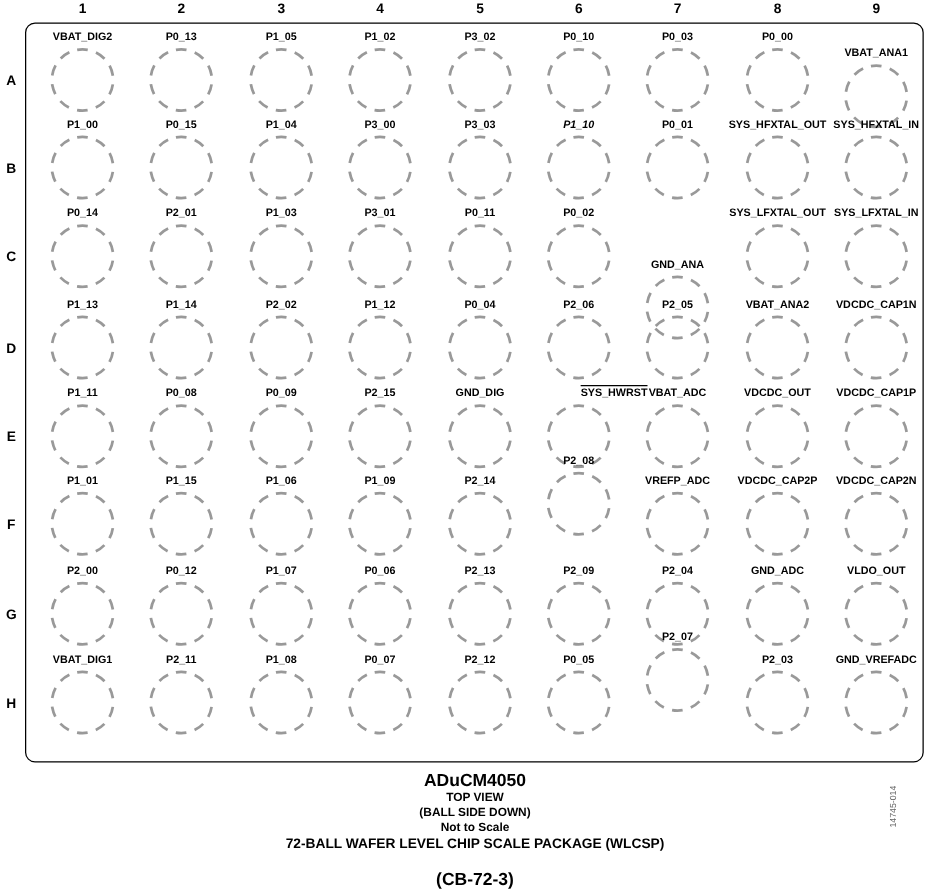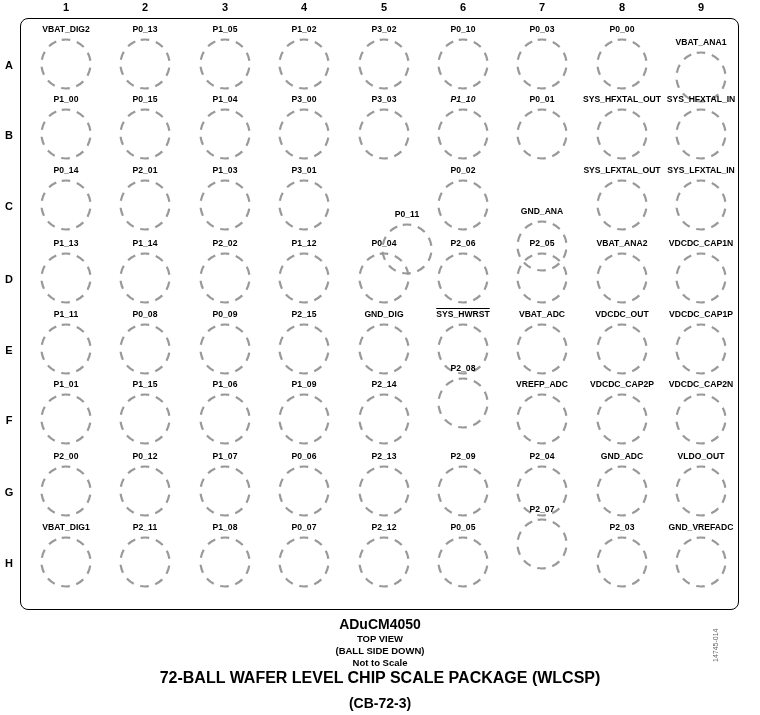--- a/index.html
+++ b/index.html
@@ -176,7 +176,7 @@
         <circle cx="26" cy="26" r="24.5" fill="none" stroke="#999999" stroke-width="2.2" stroke-dasharray="8.5 6.9" transform="rotate(-100 26 26)"></circle>
       </svg>
     </div>
-    <div class="ball" style="left: 407px; top: 165px; margin-top: 44px;">
+    <div class="ball" style="left: 384px; top: 165px;">
       <span class="ball-name">P0_11</span>
       <svg class="ball-circle" viewBox="0 0 52 52">
         <circle cx="26" cy="26" r="24.5" fill="none" stroke="#999999" stroke-width="2.2" stroke-dasharray="8.5 6.9" transform="rotate(-100 26 26)"></circle>

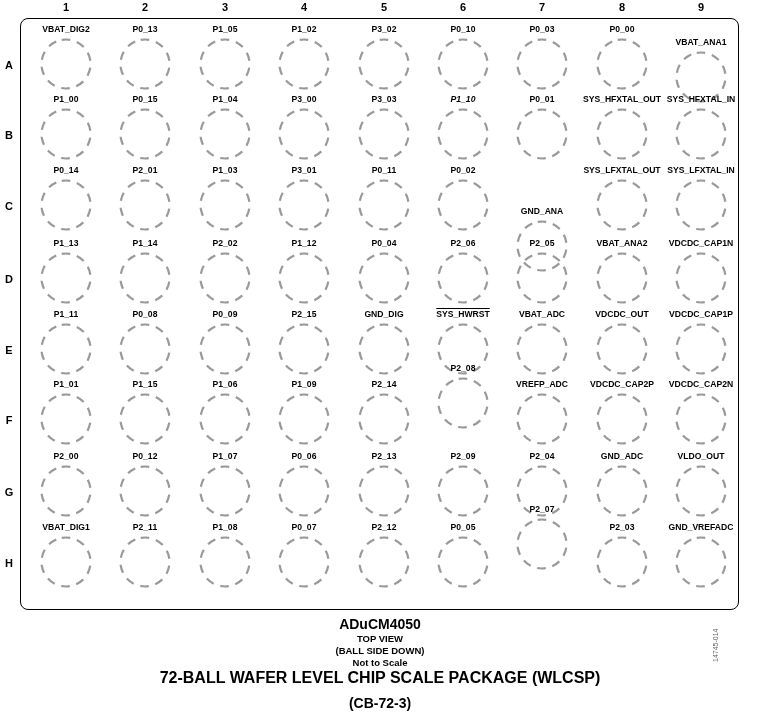--- a/index.html
+++ b/index.html
@@ -12,7 +12,7 @@
              border:1.6px solid #000; border-radius:8px; box-sizing:border-box; }
   .ball { position:absolute; width:110px; margin-left:-55px; text-align:center; }
   .ball-name { display:block; font-weight:bold; font-size:8.6px; line-height:10px; height:10px; white-space:nowrap; }
-  .ball-name.overbar { text-decoration:overline; }
+  .ball-name.overbar { text-decoration:overline;text-align:right; }
   .ball-circle { display:block; margin:4px auto 0 auto; width:52px; height:52px; }
   .caption { position:absolute; left:0; width:760px; text-align:center; font-weight:bold; }
   .fig-id { position:absolute; left:712px; top:662px; transform-origin:left top; transform:rotate(-90deg);

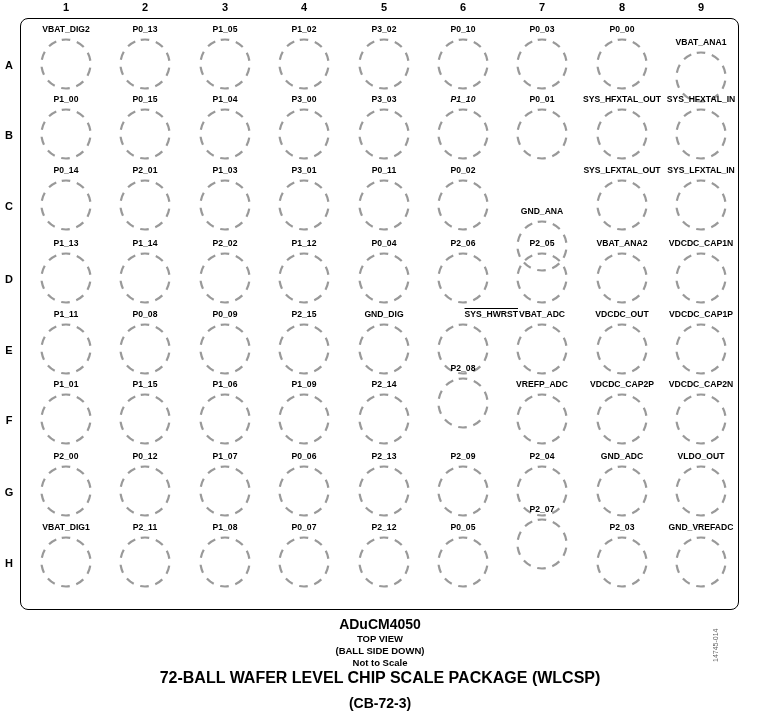--- a/index.html
+++ b/index.html
@@ -482,7 +482,7 @@
 <div class="caption" style="top:633px; font-size:9.5px;">TOP VIEW</div>
 <div class="caption" style="top:645px; font-size:9.5px;">(BALL SIDE DOWN)</div>
 <div class="caption" style="top:657px; font-size:9.5px;">Not to Scale</div>
-<div class="caption" style="top:669px; font-size:16px;">72-BALL WAFER LEVEL CHIP SCALE PACKAGE (WLCSP)</div>
+<div class="caption" style="top:669px; font-size:11px;">72-BALL WAFER LEVEL CHIP SCALE PACKAGE (WLCSP)</div>
 <div class="caption" style="top:695px; font-size:14px;">(CB-72-3)</div>
 <div class="fig-id">14745-014</div>
 

